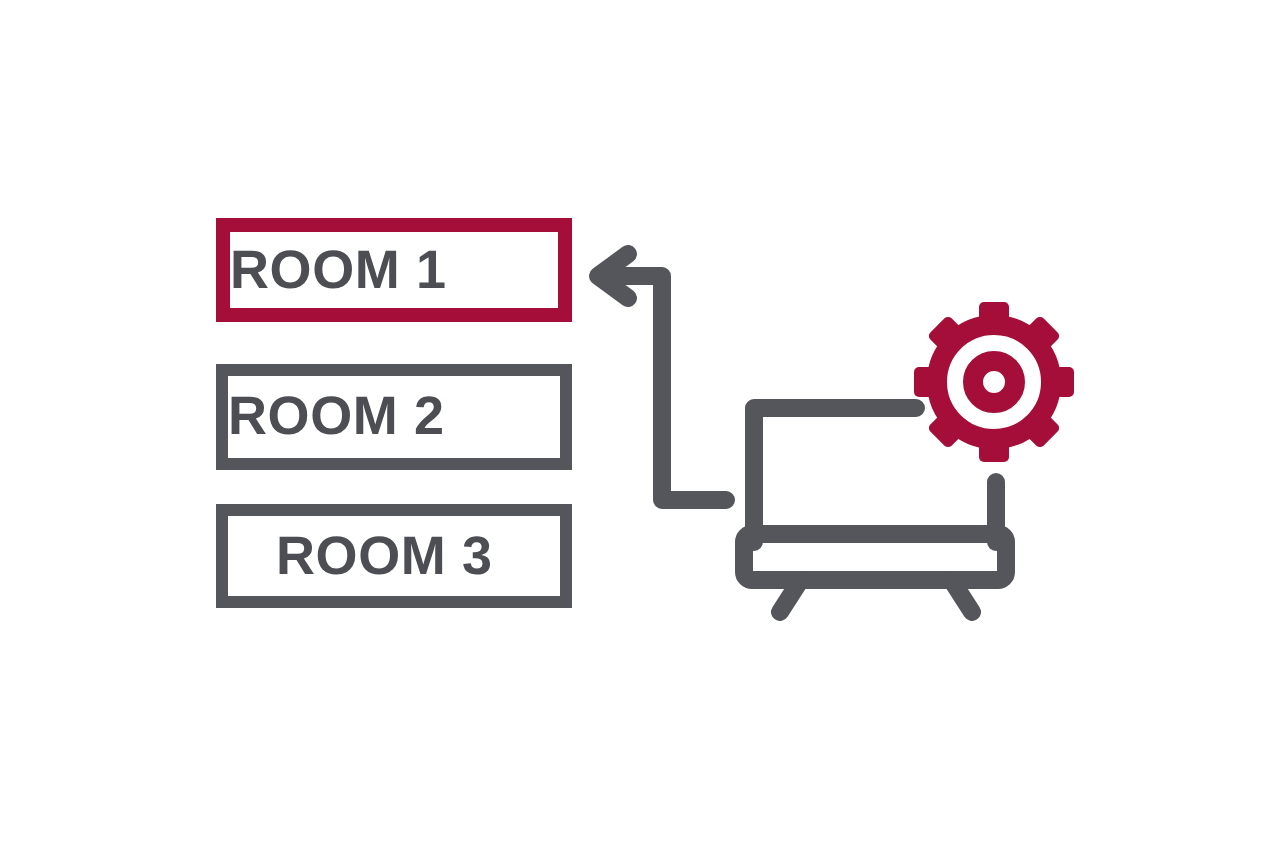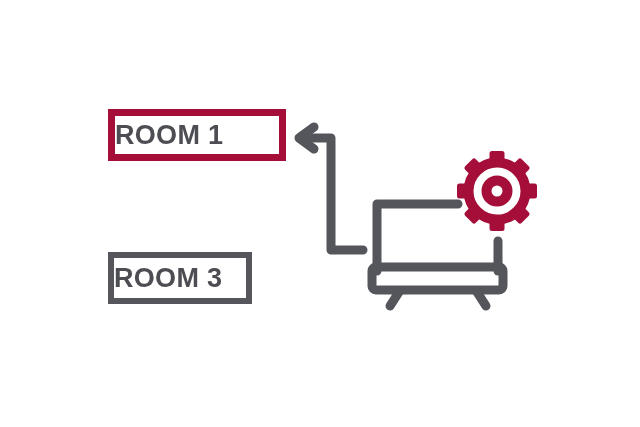--- a/index.html
+++ b/index.html
@@ -66,6 +66,9 @@
     <span class="room-label">ROOM 1</span>
   </div>
 
+  <div class="room-box normal" id="room2">
+    <span class="room-label">ROOM 2</span>
+  </div>
 
   <div class="room-box normal" id="room3">
     <span class="room-label">ROOM 3</span>

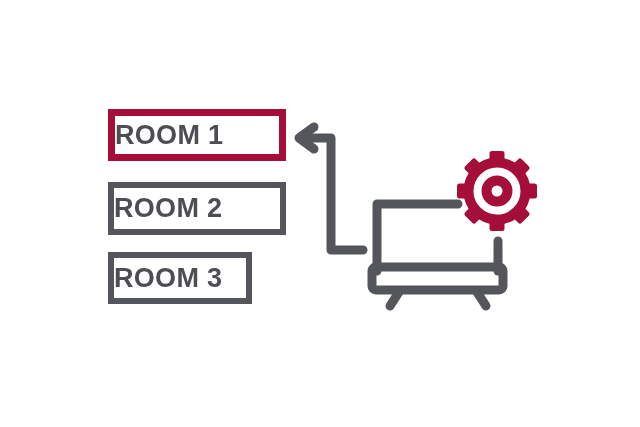--- a/index.html
+++ b/index.html
@@ -45,7 +45,7 @@
   }
   #room1 { left: 108px; top: 109px; width: 178px; height: 52px; }
   #room2 { left: 108px; top: 182px; width: 178px; height: 53px; }
-  #room3 { left: 108px; top: 252px; width: 144px; height: 52px; }
+  #room3 { left: 108px; top: 252px; width: 178px; height: 52px; padding-left: 24px; }
 
   #vector-layer {
     position: absolute;

